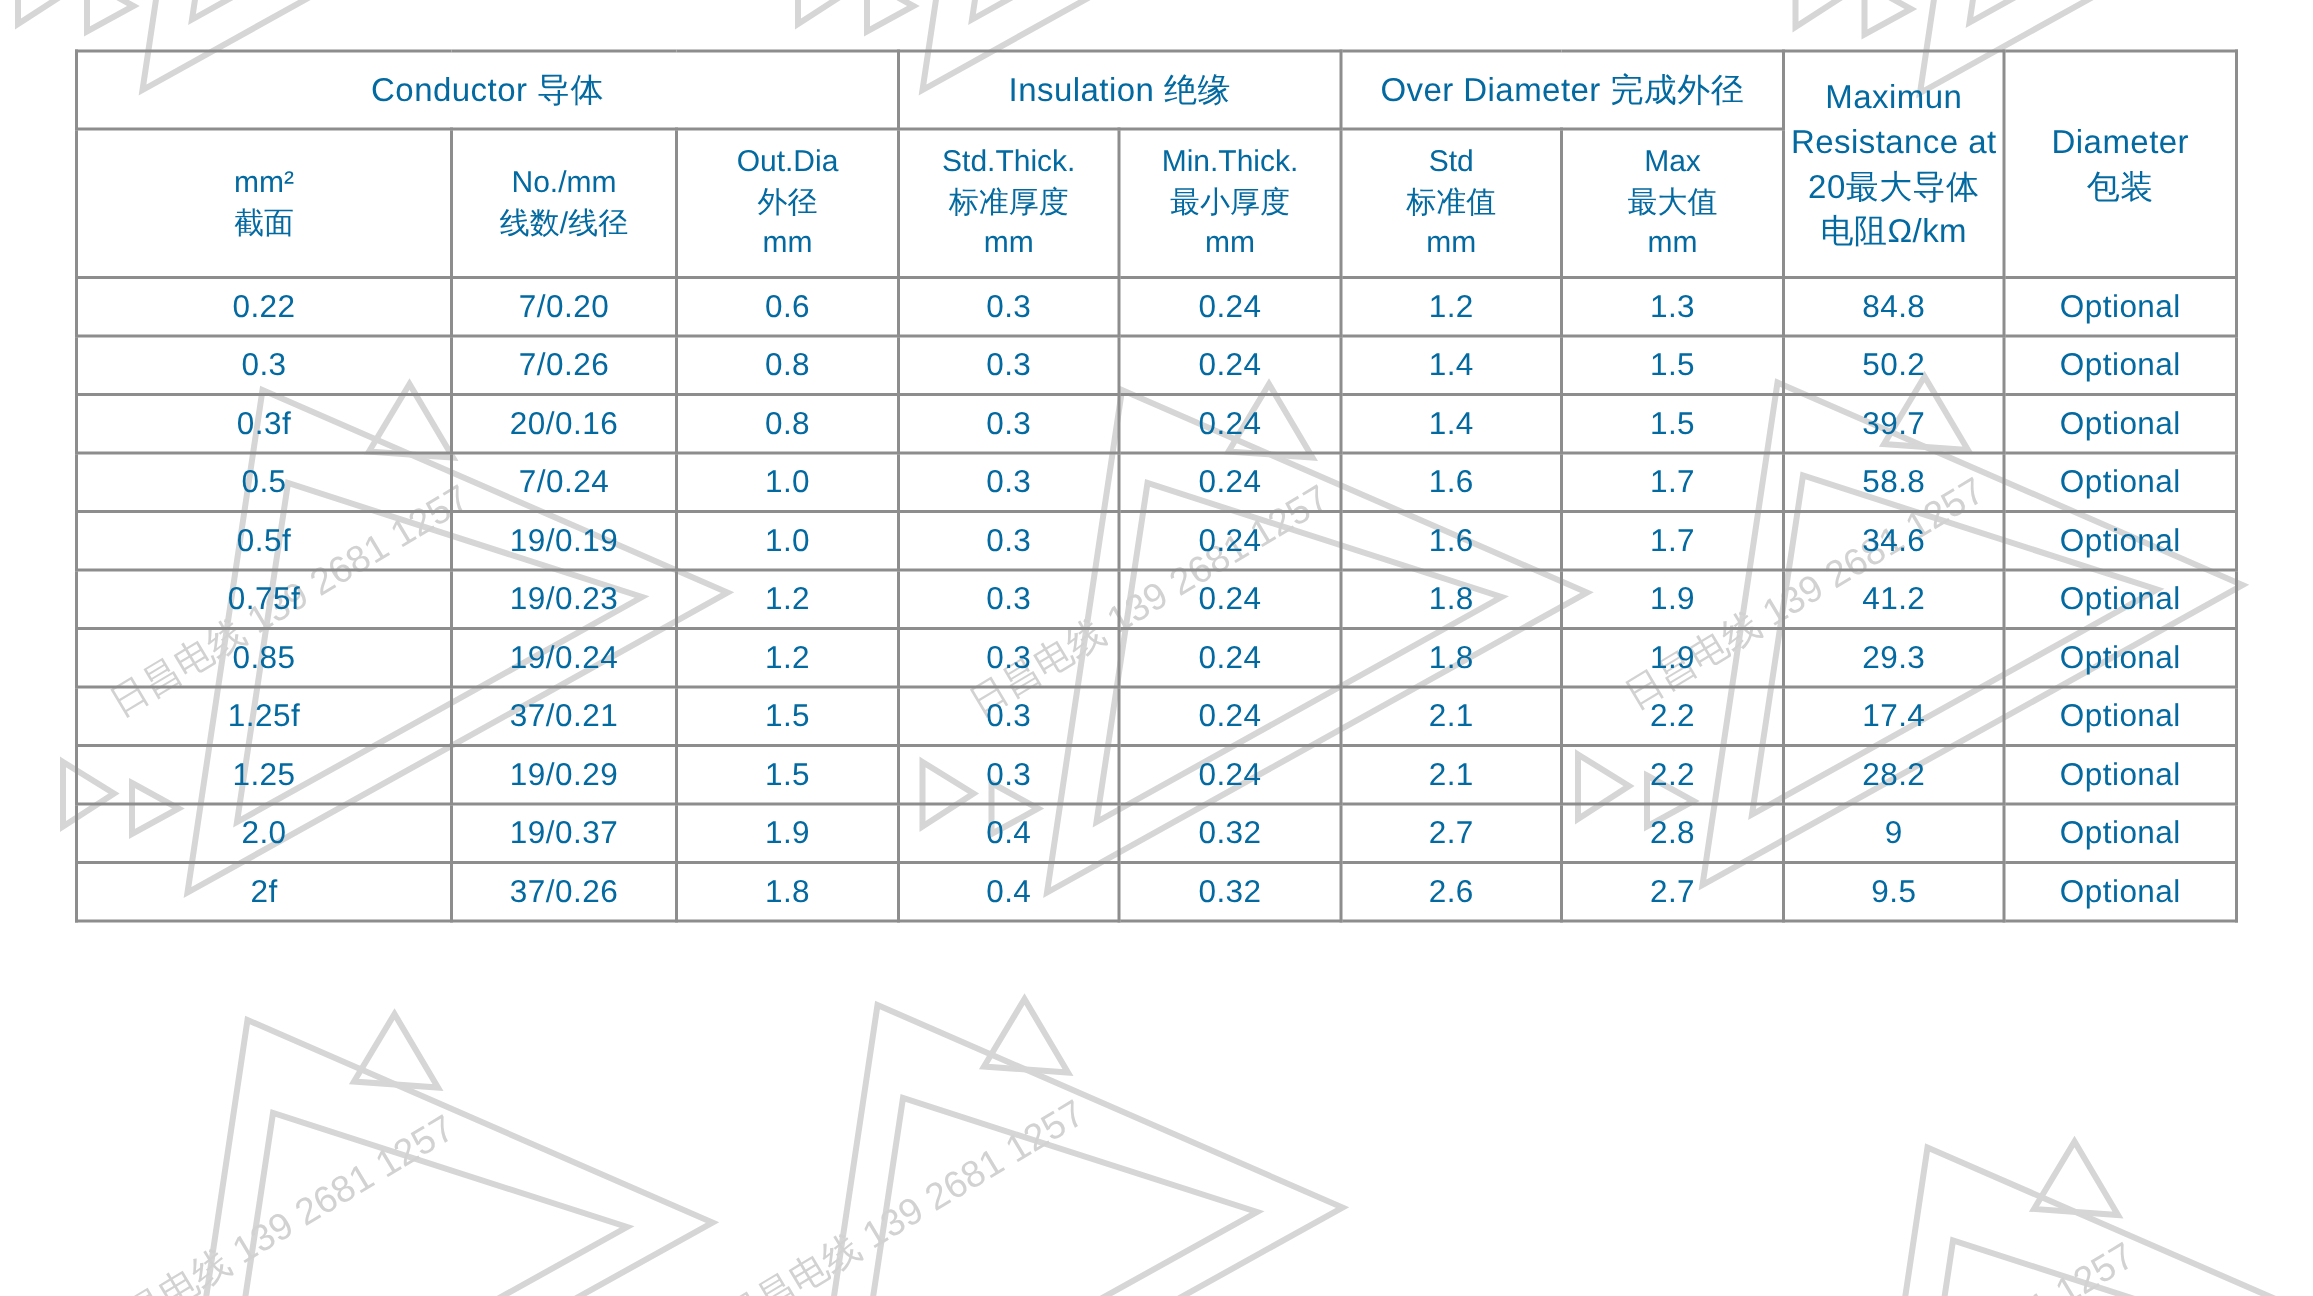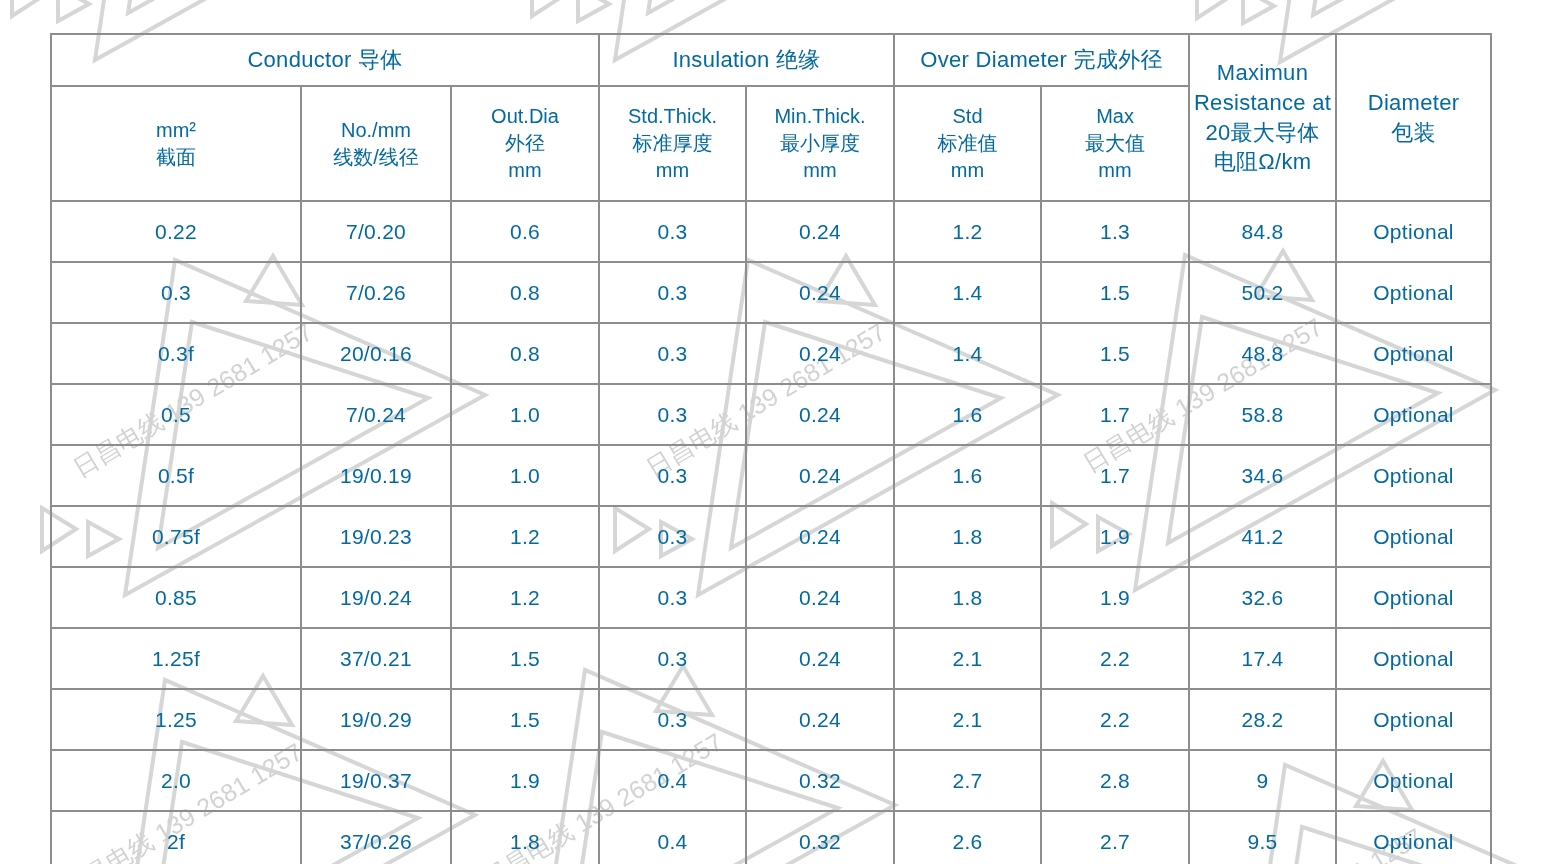--- a/index.html
+++ b/index.html
@@ -36,7 +36,7 @@
   }
   tr.group-row{height:52px;}
   tr.group-row th{font-size:22px;letter-spacing:.3px;}
-  tr.sub-row{height:115px;}
+  tr.sub-row{height:99px;}
   tr.sub-row th{font-size:20px;line-height:1.35;}
   th.tall{font-size:20px;line-height:1.35;}
   tbody tr{height:61px;}

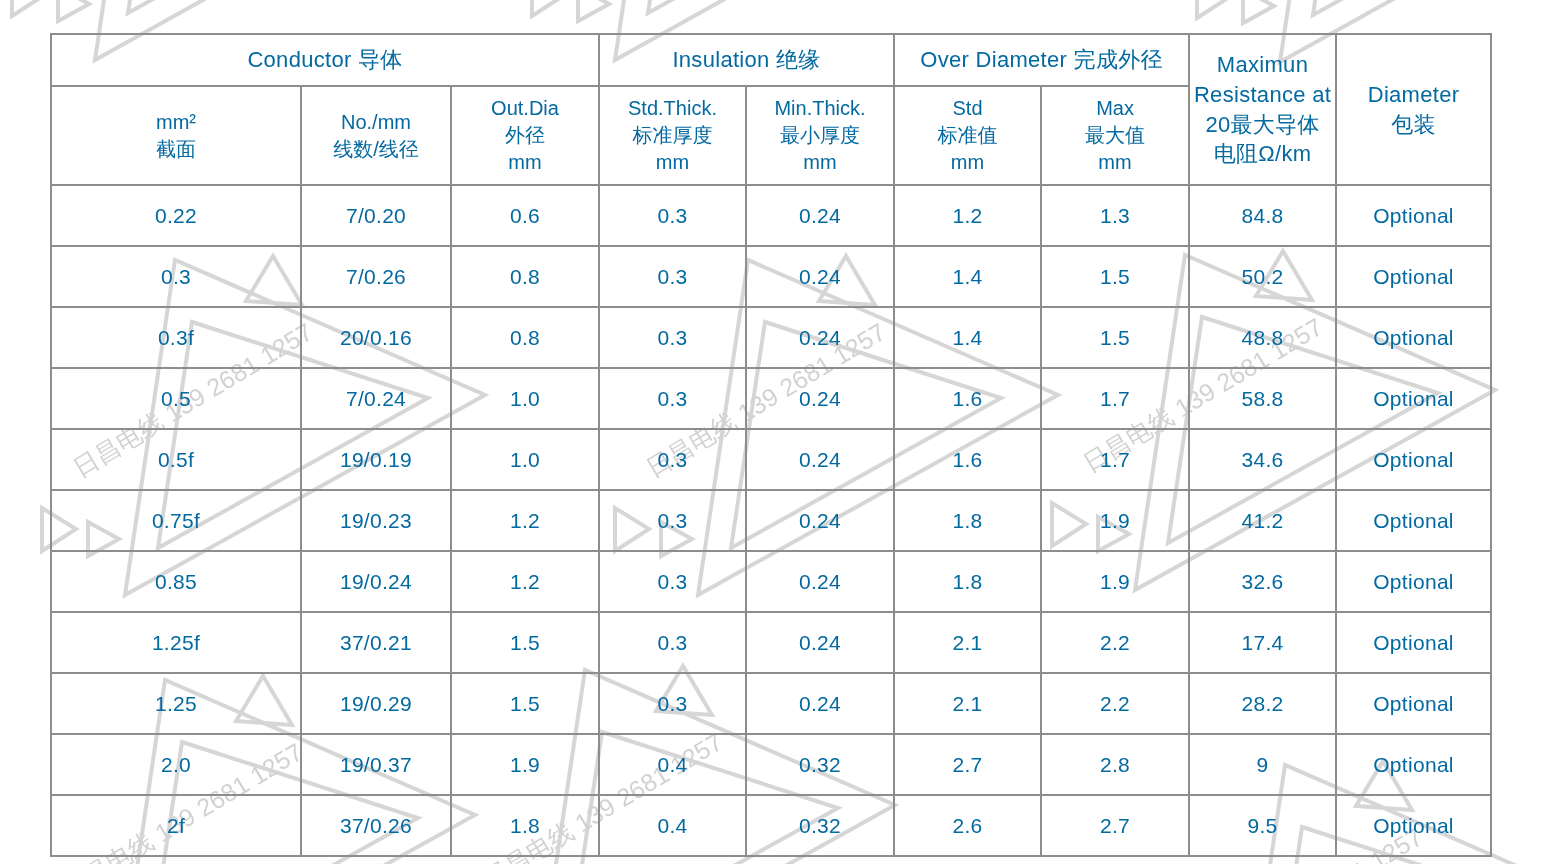--- a/index.html
+++ b/index.html
@@ -39,7 +39,7 @@
   tr.sub-row{height:99px;}
   tr.sub-row th{font-size:20px;line-height:1.35;}
   th.tall{font-size:20px;line-height:1.35;}
-  tbody tr{height:61px;}
+  tbody tr{height:39px;}
   tbody td{font-size:21px;letter-spacing:.3px;}
 </style>
 </head>

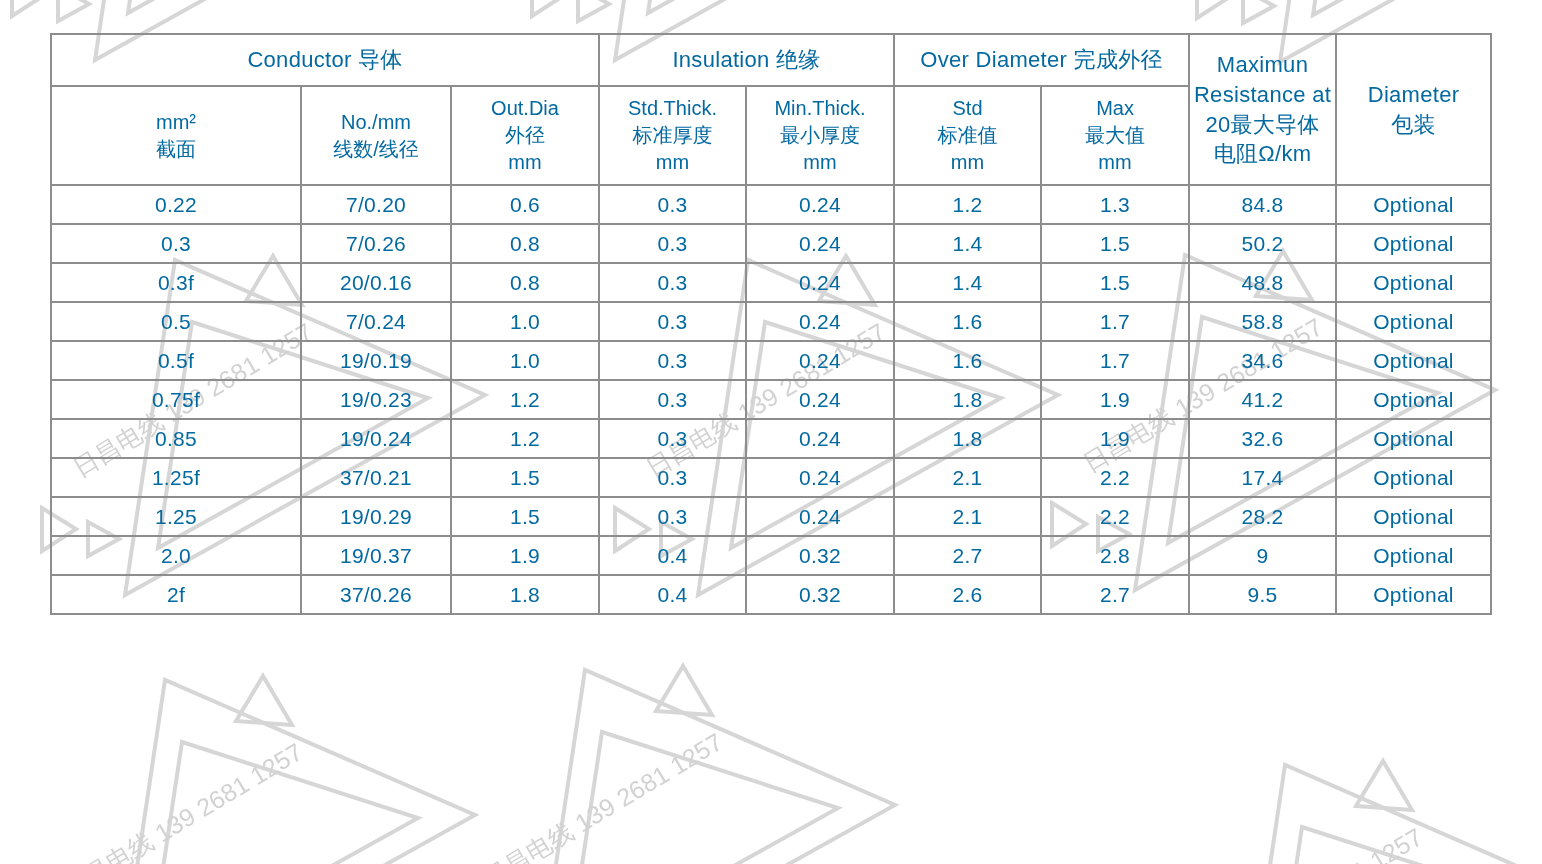--- a/index.html
+++ b/index.html
@@ -148,7 +148,7 @@
           <td>0.24</td>
           <td>1.4</td>
           <td>1.5</td>
-          <td>48.8</td>
+          <td>39.7</td>
           <td>Optional</td>
         </tr>
         <tr>

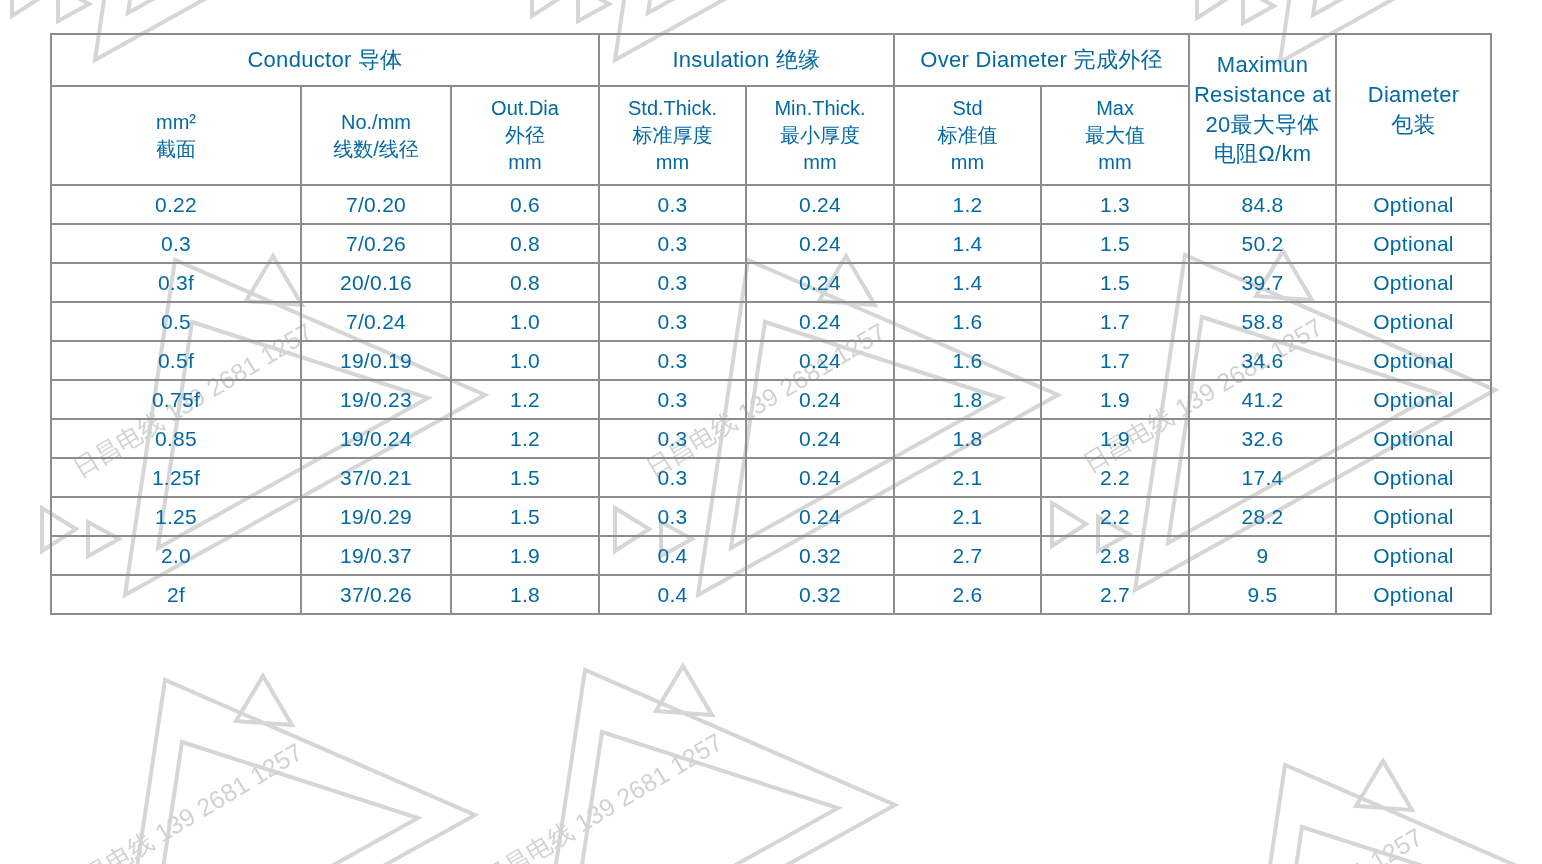--- a/index.html
+++ b/index.html
@@ -192,7 +192,7 @@
           <td>0.24</td>
           <td>1.8</td>
           <td>1.9</td>
-          <td>32.6</td>
+          <td>29.3</td>
           <td>Optional</td>
         </tr>
         <tr>

